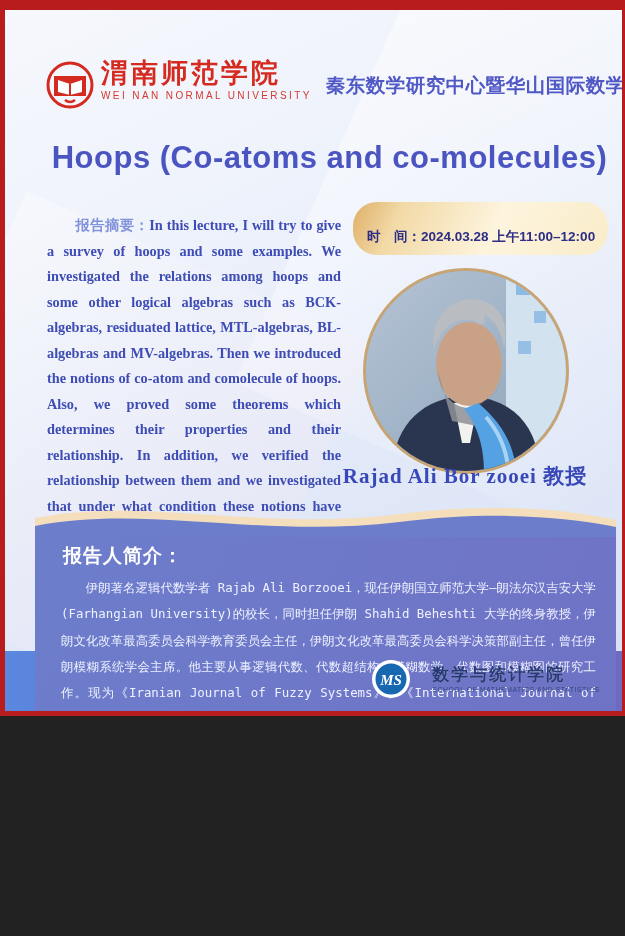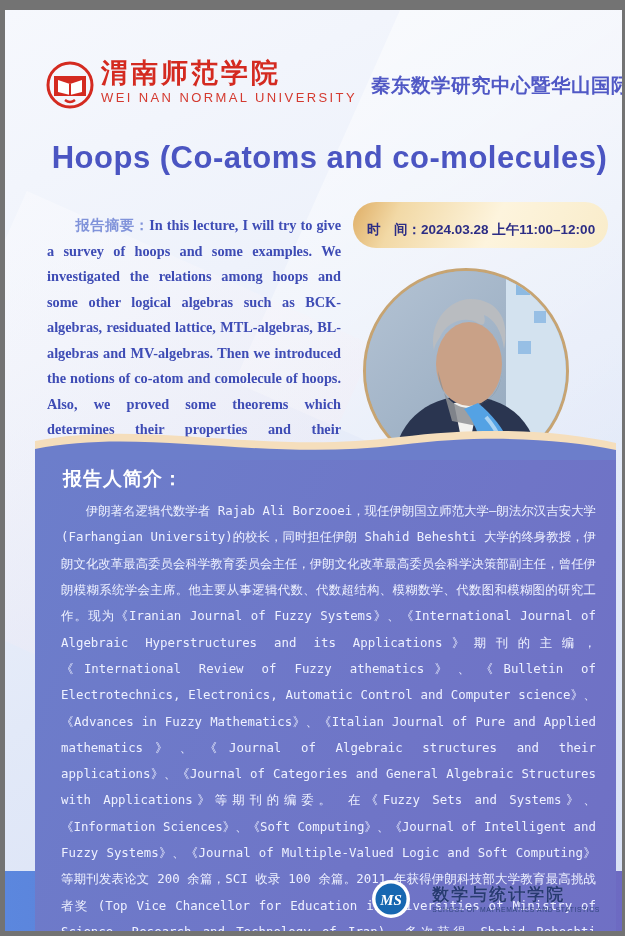--- a/index.html
+++ b/index.html
@@ -3,7 +3,7 @@
 <meta charset="utf-8">
 <style>
   html,body{margin:0;padding:0;background:#222;}
-  .frame{position:relative;width:625px;height:936px;background:#737373;overflow:hidden;
+  .frame{position:relative;width:625px;height:716px;background:#b91c1c;overflow:hidden;
          font-family:"Liberation Sans",sans-serif;}
   .poster{position:absolute;top:10px;left:5px;right:3px;bottom:5px;
           background:linear-gradient(155deg,#f6f8fd 0%,#eef2fb 30%,#e2e9f8 60%,#d8e0f5 100%);

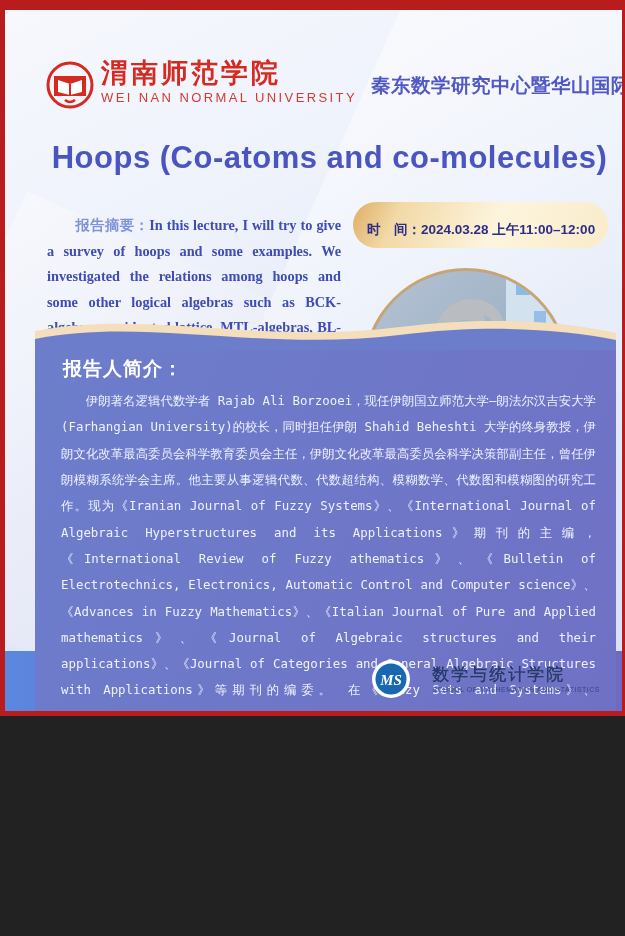--- a/index.html
+++ b/index.html
@@ -22,7 +22,7 @@
   .uni-names{margin-left:6px;flex:0 0 auto;}
   .uni-cn{font-family:"Liberation Serif",serif;font-weight:bold;color:#d42a20;
           font-size:27px;letter-spacing:3px;line-height:30px;white-space:nowrap;}
-  .uni-en{color:#d43a30;font-size:13px;letter-spacing:2.4px;margin-top:2px;white-space:nowrap;text-align:right;}
+  .uni-en{color:#d43a30;font-size:10px;letter-spacing:2.4px;margin-top:2px;white-space:nowrap;text-align:right;}
   .forum-title{margin-left:14px;margin-top:14px;font-family:"Liberation Serif",serif;
           font-weight:bold;color:#5058c5;font-size:19.5px;letter-spacing:.5px;white-space:nowrap;}
 

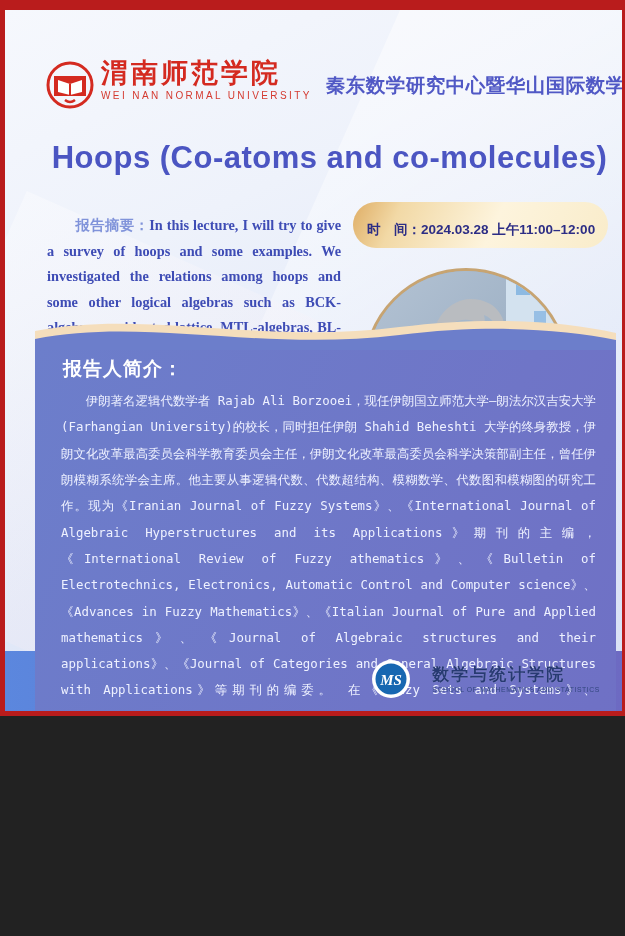--- a/index.html
+++ b/index.html
@@ -39,7 +39,7 @@
   
   .schedule{position:absolute;top:192px;left:348px;width:255px;border-radius:24px;
           background:linear-gradient(115deg,#dfae66 0%,#f2d9a6 18%,#fdf4dd 55%,#f9ecca 100%);
-          padding:17px 12px 8px 14px;box-sizing:border-box;}
+          padding:24px 12px 8px 14px;box-sizing:border-box;}
   .sched-row{font-size:13.5px;font-weight:bold;color:#2c2d85;line-height:21px;white-space:nowrap;}
 
   

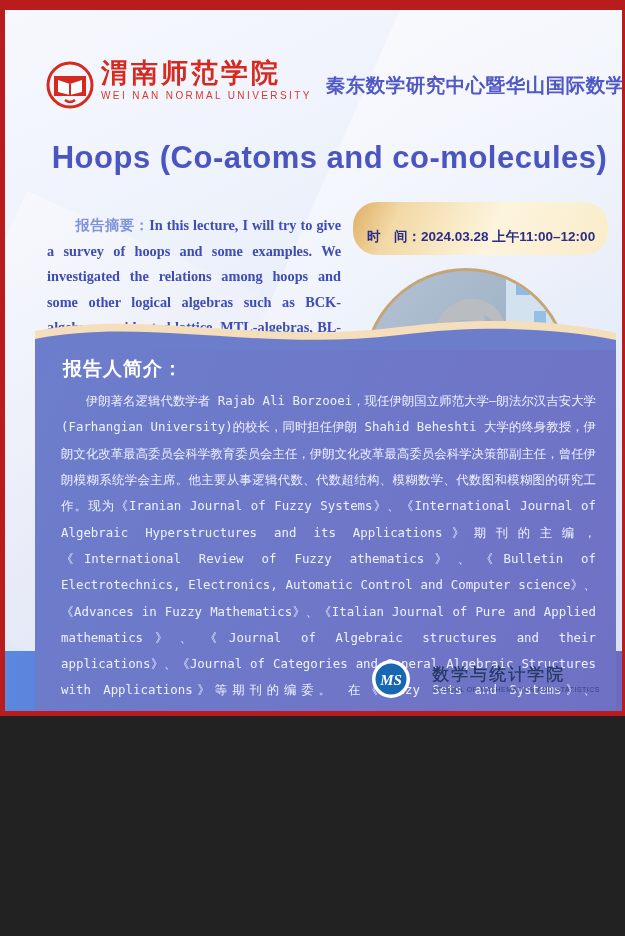--- a/index.html
+++ b/index.html
@@ -57,7 +57,7 @@
           background:linear-gradient(90deg,#5b87de,#6d6ac2);}
 
   
-  .panel{position:absolute;top:486px;left:30px;right:6px;bottom:0;display:flex;flex-direction:column;justify-content:center;}
+  .panel{position:absolute;top:486px;left:30px;right:6px;bottom:0;display:flex;flex-direction:column;}
   .wave{width:100%;height:42px;display:block;flex:0 0 auto;}
   .panel-body{flex:1 1 auto;background:linear-gradient(115deg,#6c7ecb 0%,#6f75c7 60%,#6f6fc4 100%);
           margin-top:-1px;padding:2px 20px 10px 26px;}

